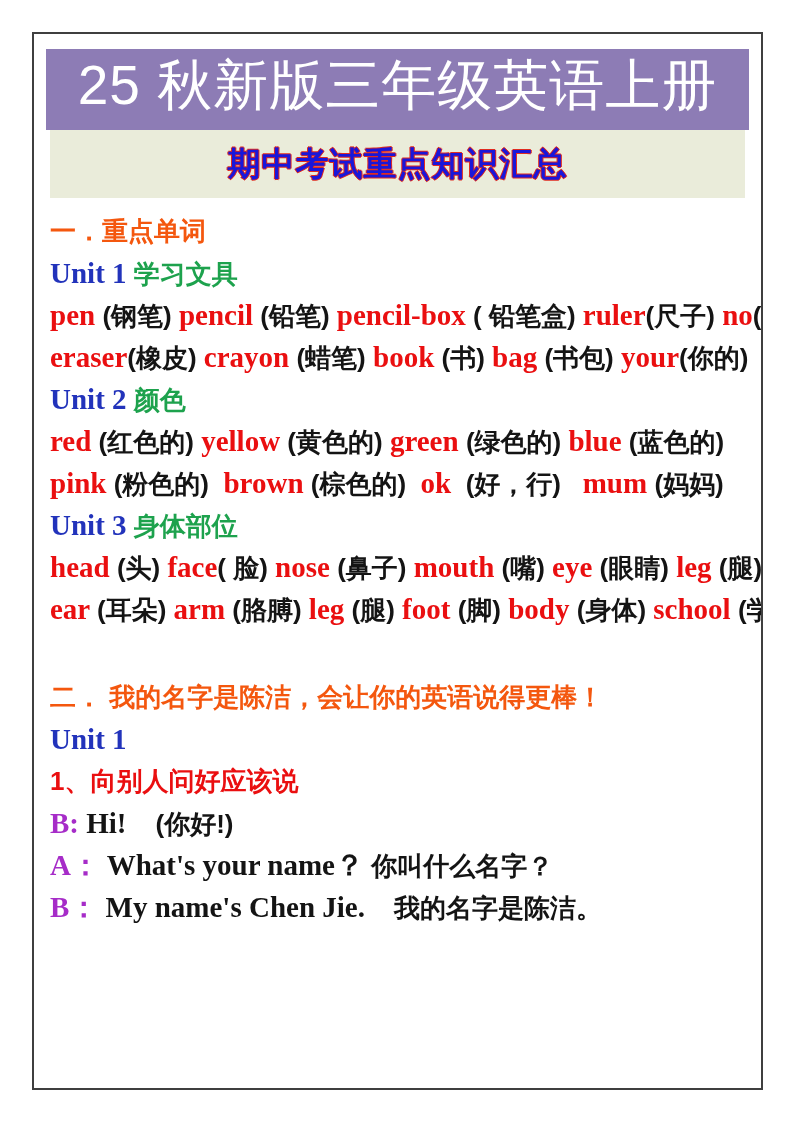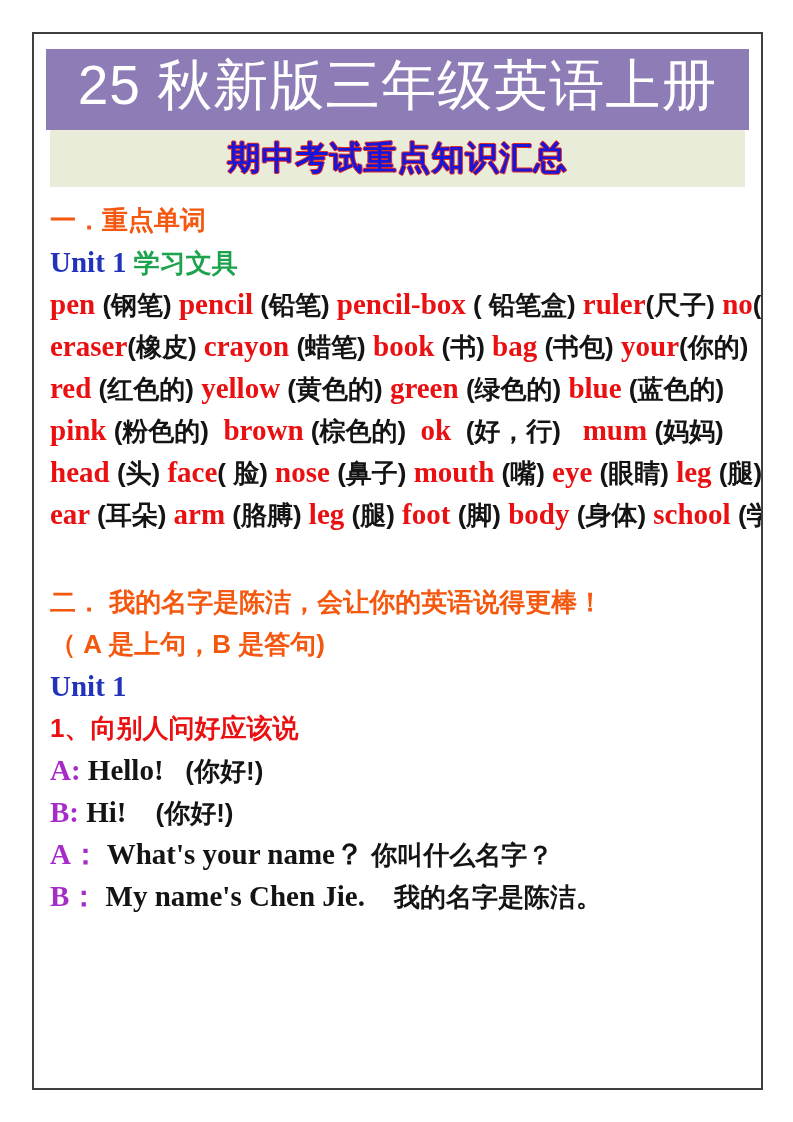--- a/index.html
+++ b/index.html
@@ -35,7 +35,7 @@
   }
   .subbanner {
     margin: 0 16px;
-    height: 57px;
+    height: 68px;
     background: var(--subtitle_bg, #eaecda);
     display: flex; align-items: center; justify-content: center;
   }

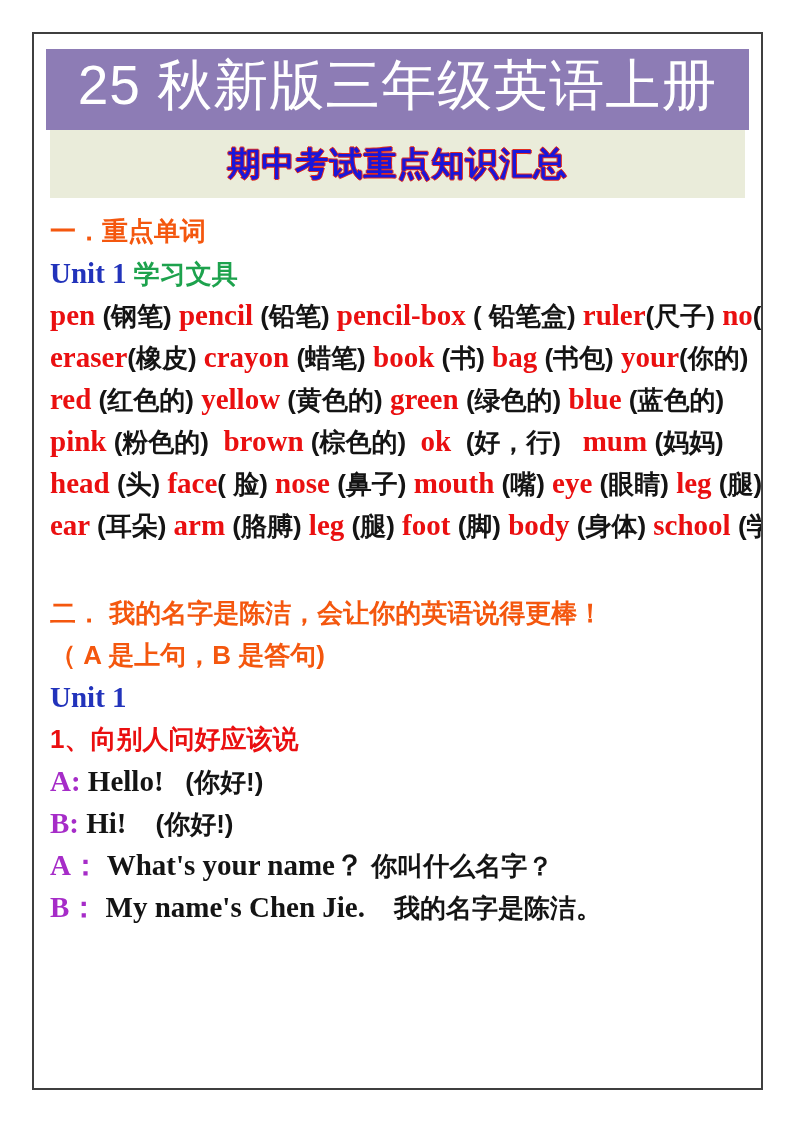--- a/index.html
+++ b/index.html
@@ -80,6 +80,7 @@
         <div class="line"><span class="seg en c-blue">Unit 1 </span><span class="seg cn c-green">学习文具</span></div>
         <div class="line"><span class="seg en c-red">pen </span><span class="seg cn c-black">(钢笔) </span><span class="seg en c-red">pencil </span><span class="seg cn c-black">(铅笔) </span><span class="seg en c-red">pencil-box </span><span class="seg cn c-black">( 铅笔盒) </span><span class="seg en c-red">ruler</span><span class="seg cn c-black">(尺子) </span><span class="seg en c-red">no</span><span class="seg cn c-black">(不)</span></div>
         <div class="line"><span class="seg en c-red">eraser</span><span class="seg cn c-black">(橡皮) </span><span class="seg en c-red">crayon </span><span class="seg cn c-black">(蜡笔) </span><span class="seg en c-red">book </span><span class="seg cn c-black">(书) </span><span class="seg en c-red">bag </span><span class="seg cn c-black">(书包) </span><span class="seg en c-red">your</span><span class="seg cn c-black">(你的)</span></div>
+        <div class="line"><span class="seg en c-blue">Unit 2 </span><span class="seg cn c-green">颜色</span></div>
         <div class="line"><span class="seg en c-red">red </span><span class="seg cn c-black">(红色的) </span><span class="seg en c-red">yellow </span><span class="seg cn c-black">(黄色的) </span><span class="seg en c-red">green </span><span class="seg cn c-black">(绿色的) </span><span class="seg en c-red">blue </span><span class="seg cn c-black">(蓝色的)</span></div>
         <div class="line"><span class="seg en c-red">pink </span><span class="seg cn c-black">(粉色的)  </span><span class="seg en c-red">brown </span><span class="seg cn c-black">(棕色的)  </span><span class="seg en c-red">ok  </span><span class="seg cn c-black">(好，行)   </span><span class="seg en c-red">mum </span><span class="seg cn c-black">(妈妈)</span></div>
         <div class="line"><span class="seg en c-red">head </span><span class="seg cn c-black">(头) </span><span class="seg en c-red">face</span><span class="seg cn c-black">( 脸) </span><span class="seg en c-red">nose </span><span class="seg cn c-black">(鼻子) </span><span class="seg en c-red">mouth </span><span class="seg cn c-black">(嘴) </span><span class="seg en c-red">eye </span><span class="seg cn c-black">(眼睛) </span><span class="seg en c-red">leg </span><span class="seg cn c-black">(腿)</span></div>

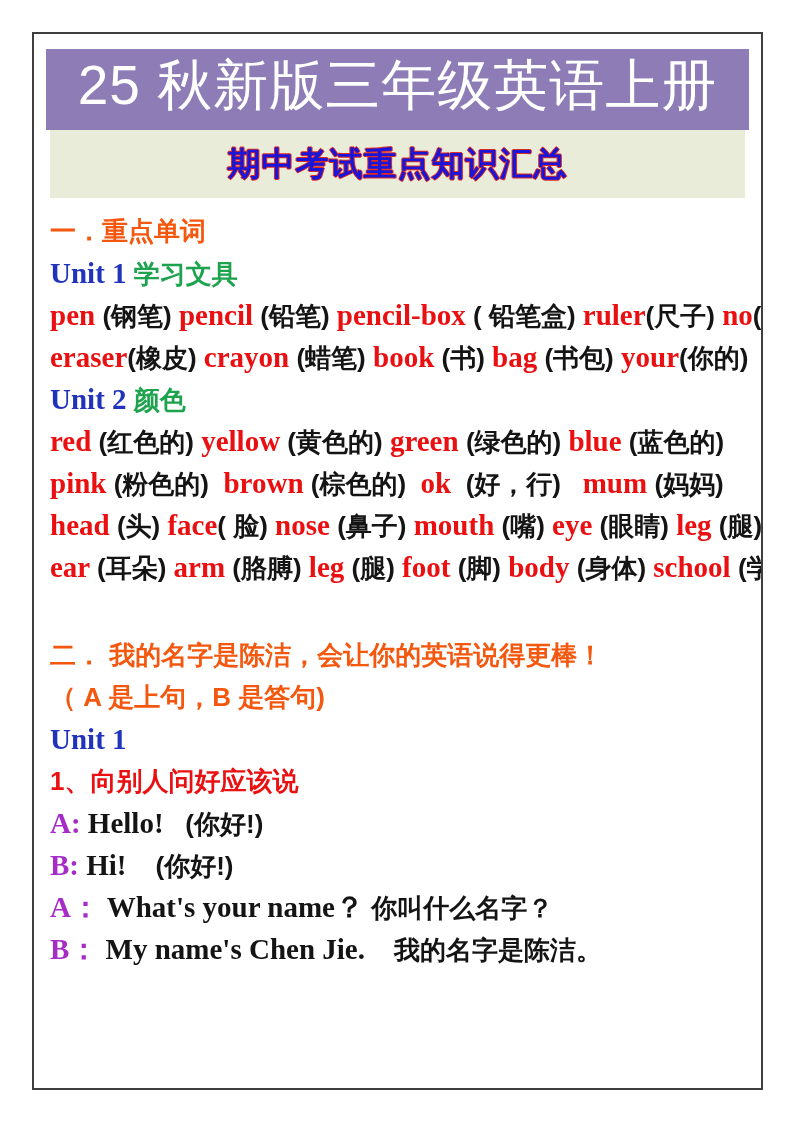--- a/index.html
+++ b/index.html
@@ -83,6 +83,7 @@
         <div class="line"><span class="seg en c-blue">Unit 2 </span><span class="seg cn c-green">颜色</span></div>
         <div class="line"><span class="seg en c-red">red </span><span class="seg cn c-black">(红色的) </span><span class="seg en c-red">yellow </span><span class="seg cn c-black">(黄色的) </span><span class="seg en c-red">green </span><span class="seg cn c-black">(绿色的) </span><span class="seg en c-red">blue </span><span class="seg cn c-black">(蓝色的)</span></div>
         <div class="line"><span class="seg en c-red">pink </span><span class="seg cn c-black">(粉色的)  </span><span class="seg en c-red">brown </span><span class="seg cn c-black">(棕色的)  </span><span class="seg en c-red">ok  </span><span class="seg cn c-black">(好，行)   </span><span class="seg en c-red">mum </span><span class="seg cn c-black">(妈妈)</span></div>
+        <div class="line"><span class="seg en c-blue">Unit 3 </span><span class="seg cn c-green">身体部位</span></div>
         <div class="line"><span class="seg en c-red">head </span><span class="seg cn c-black">(头) </span><span class="seg en c-red">face</span><span class="seg cn c-black">( 脸) </span><span class="seg en c-red">nose </span><span class="seg cn c-black">(鼻子) </span><span class="seg en c-red">mouth </span><span class="seg cn c-black">(嘴) </span><span class="seg en c-red">eye </span><span class="seg cn c-black">(眼睛) </span><span class="seg en c-red">leg </span><span class="seg cn c-black">(腿)</span></div>
         <div class="line"><span class="seg en c-red">ear </span><span class="seg cn c-black">(耳朵) </span><span class="seg en c-red">arm </span><span class="seg cn c-black">(胳膊) </span><span class="seg en c-red">leg </span><span class="seg cn c-black">(腿) </span><span class="seg en c-red">foot </span><span class="seg cn c-black">(脚) </span><span class="seg en c-red">body </span><span class="seg cn c-black">(身体) </span><span class="seg en c-red">school </span><span class="seg cn c-black">(学校)</span></div>
         <div class="line spacer"></div>

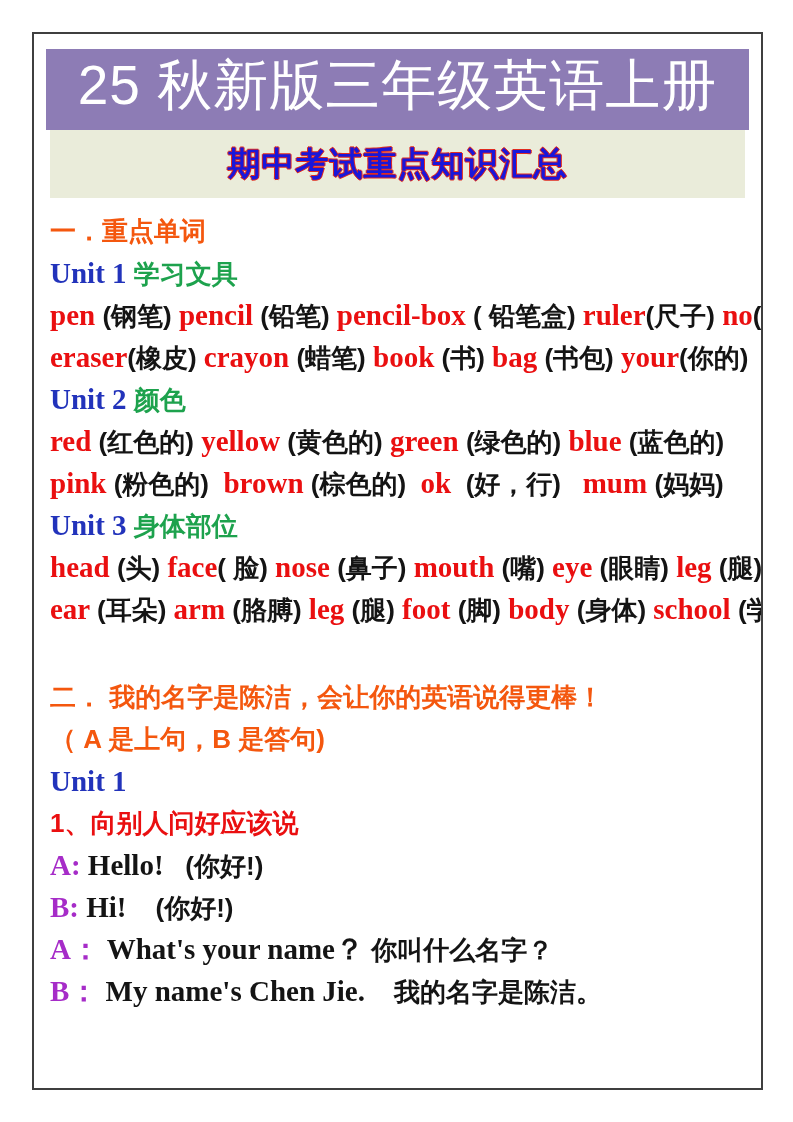--- a/index.html
+++ b/index.html
@@ -88,7 +88,6 @@
         <div class="line"><span class="seg en c-red">ear </span><span class="seg cn c-black">(耳朵) </span><span class="seg en c-red">arm </span><span class="seg cn c-black">(胳膊) </span><span class="seg en c-red">leg </span><span class="seg cn c-black">(腿) </span><span class="seg en c-red">foot </span><span class="seg cn c-black">(脚) </span><span class="seg en c-red">body </span><span class="seg cn c-black">(身体) </span><span class="seg en c-red">school </span><span class="seg cn c-black">(学校)</span></div>
         <div class="line spacer"></div>
         <div class="line"><span class="seg cn c-orange">二． 我的名字是陈洁，会让你的英语说得更棒！</span></div>
-        <div class="line"><span class="seg cn c-orange">（ A 是上句，B 是答句)</span></div>
         <div class="line"><span class="seg en c-blue">Unit 1</span></div>
         <div class="line"><span class="seg cn c-red">1、向别人问好应该说</span></div>
         <div class="line"><span class="seg en c-purple">A: </span><span class="seg en c-black">Hello!   </span><span class="seg cn c-black">(你好!)</span></div>

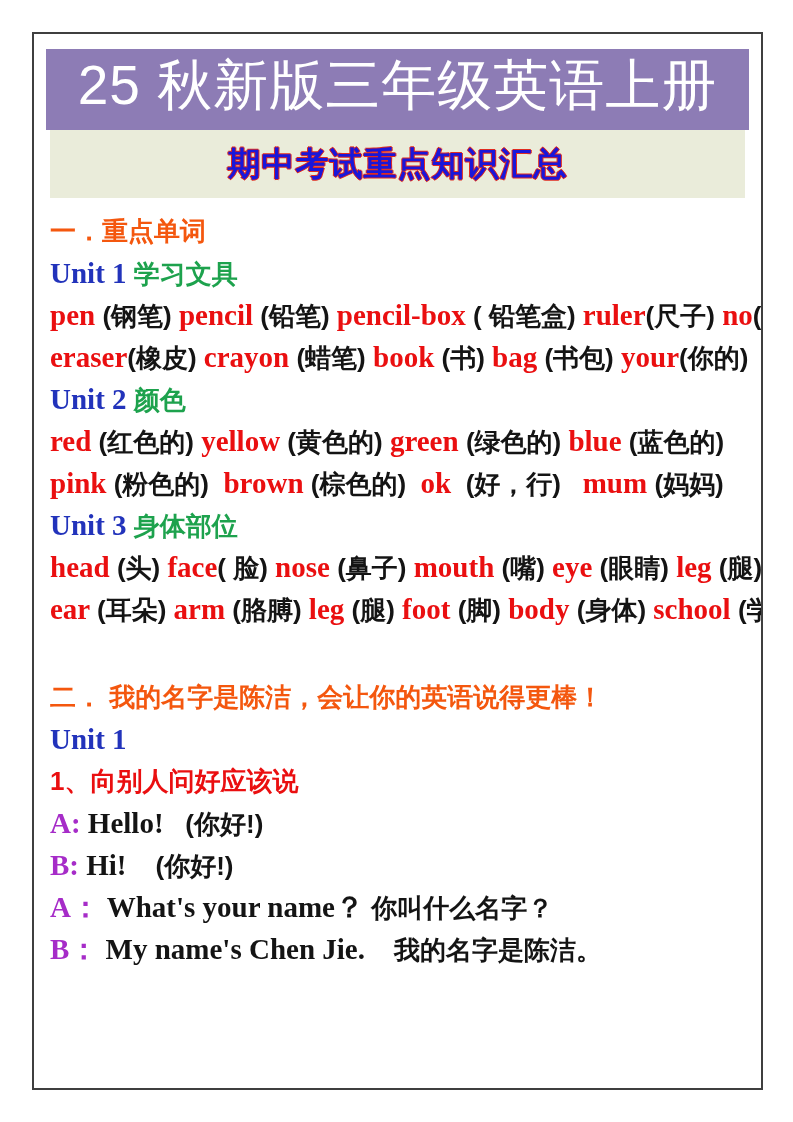--- a/index.html
+++ b/index.html
@@ -90,7 +90,6 @@
         <div class="line"><span class="seg cn c-orange">二． 我的名字是陈洁，会让你的英语说得更棒！</span></div>
         <div class="line"><span class="seg en c-blue">Unit 1</span></div>
         <div class="line"><span class="seg cn c-red">1、向别人问好应该说</span></div>
-        <div class="line"><span class="seg en c-purple">A: </span><span class="seg en c-black">Hello!   </span><span class="seg cn c-black">(你好!)</span></div>
         <div class="line"><span class="seg en c-purple">B: </span><span class="seg en c-black">Hi!    </span><span class="seg cn c-black">(你好!)</span></div>
         <div class="line"><span class="seg en c-purple">A：</span><span class="seg en c-black"> What's your name？ </span><span class="seg cn c-black">你叫什么名字？</span></div>
         <div class="line"><span class="seg en c-purple">B：</span><span class="seg en c-black"> My name's Chen Jie.    </span><span class="seg cn c-black">我的名字是陈洁。</span></div>

